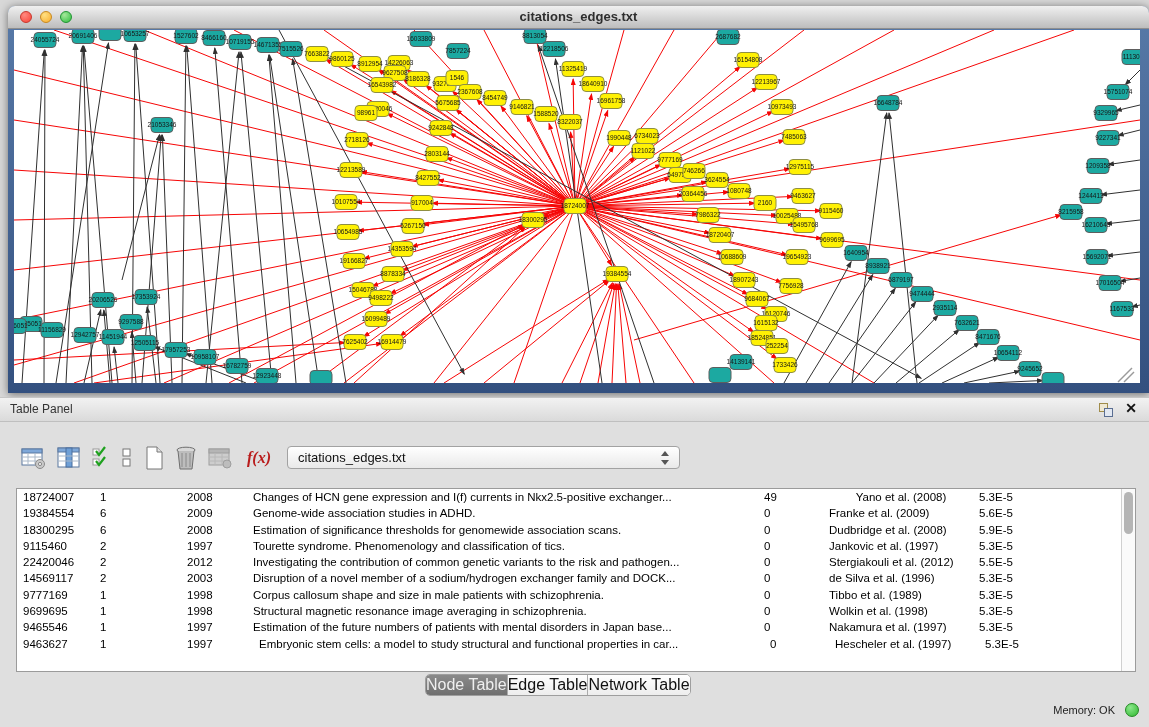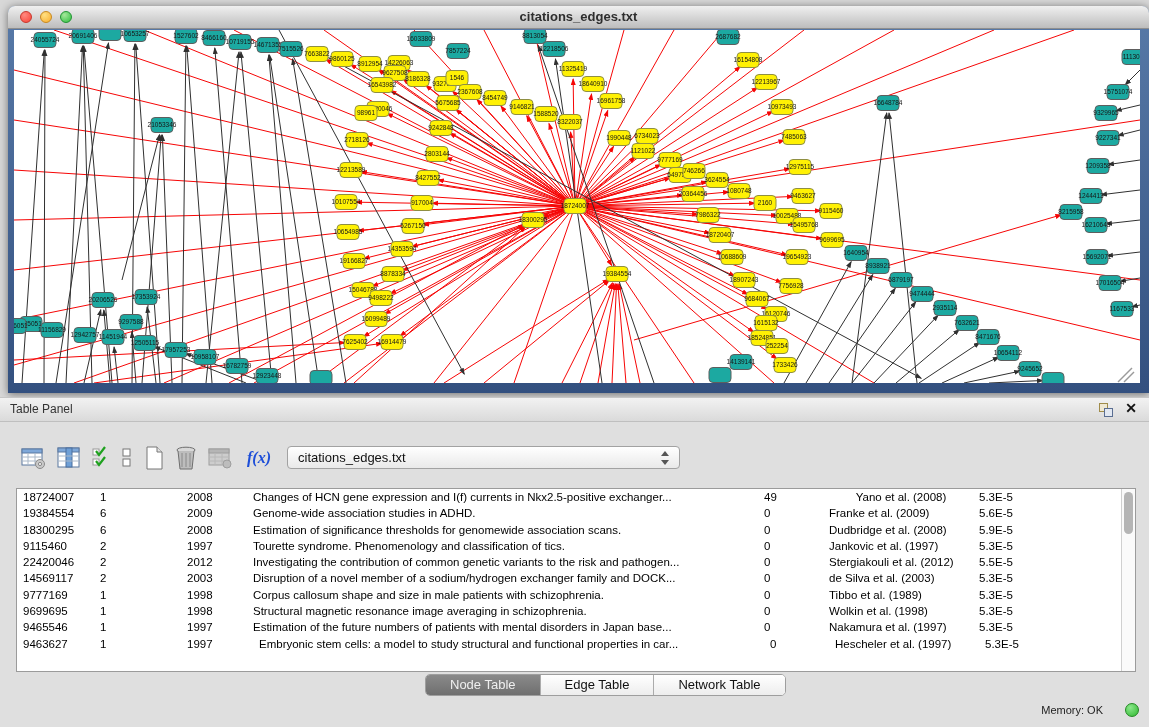--- a/index.html
+++ b/index.html
@@ -36,7 +36,7 @@
   .close-icon{position:absolute;right:12px;top:2px;font-size:14px;font-weight:bold;color:#111;cursor:default;}
   .toolbar{position:absolute;left:20px;top:45px;height:32px;display:flex;align-items:center;gap:9px;}
   .tb-icon{display:inline-block;}
-  .fx{font-style:italic;font-family:"Liberation Serif",serif;font-size:16px;font-weight:bold;color:#1d4ed8;padding-left:4px;}
+  .fx{font-style:italic;font-family:"Liberation Serif",serif;font-size:16px;font-weight:bold;color:#b91c1c;padding-left:4px;}
   .combo{position:absolute;left:287px;top:49px;width:393px;height:23px;box-sizing:border-box;
     border:1px solid #A2A2A2;border-radius:4px;background:linear-gradient(#FFFFFF,#E9E9E9);
     font-size:13px;color:#111;padding-left:10px;line-height:21px;}

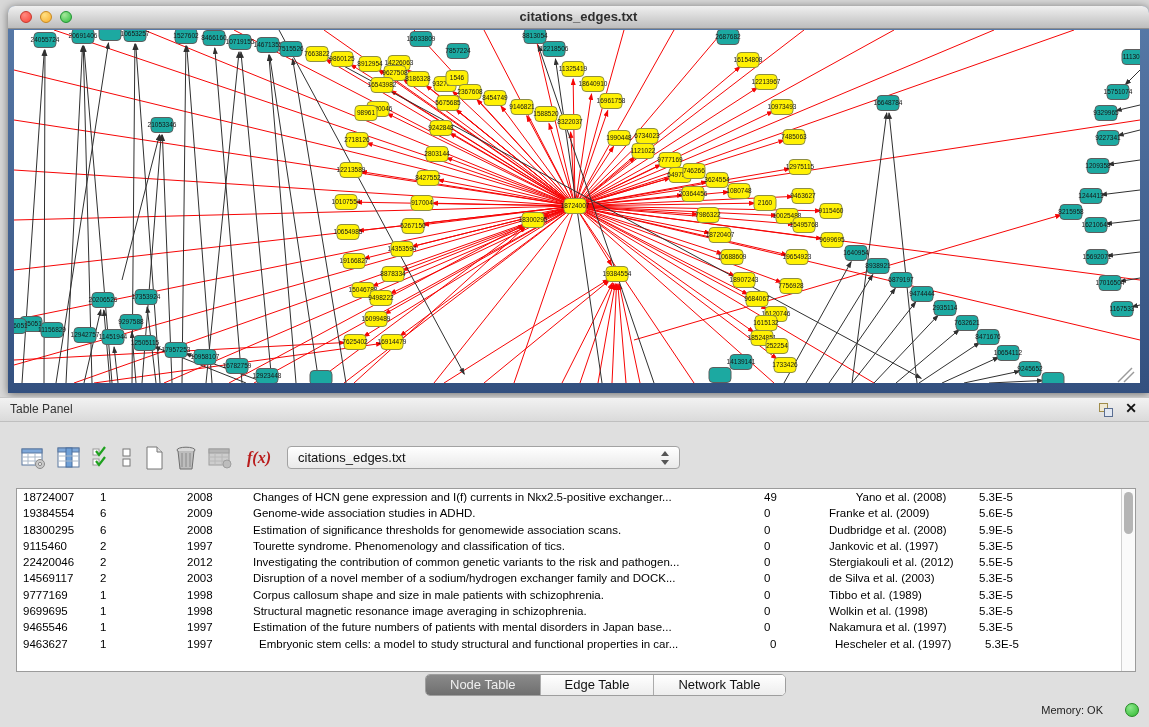--- a/index.html
+++ b/index.html
@@ -874,7 +874,7 @@
           <div class="td" style="width: 66px;">2003</div>
           <div class="td" style="width: 511px;">Disruption of a novel member of a sodium/hydrogen exchanger family and DOCK...</div>
           <div class="td" style="width: 65px;">0</div>
-          <div class="td" style="width: 150px;">de Silva et al. (2003)</div>
+          <div class="td" style="width: 150px;">de Silva et al. (1996)</div>
           <div class="td" style="width: 150px;">5.3E-5</div>
         </div>
         <div class="tr">

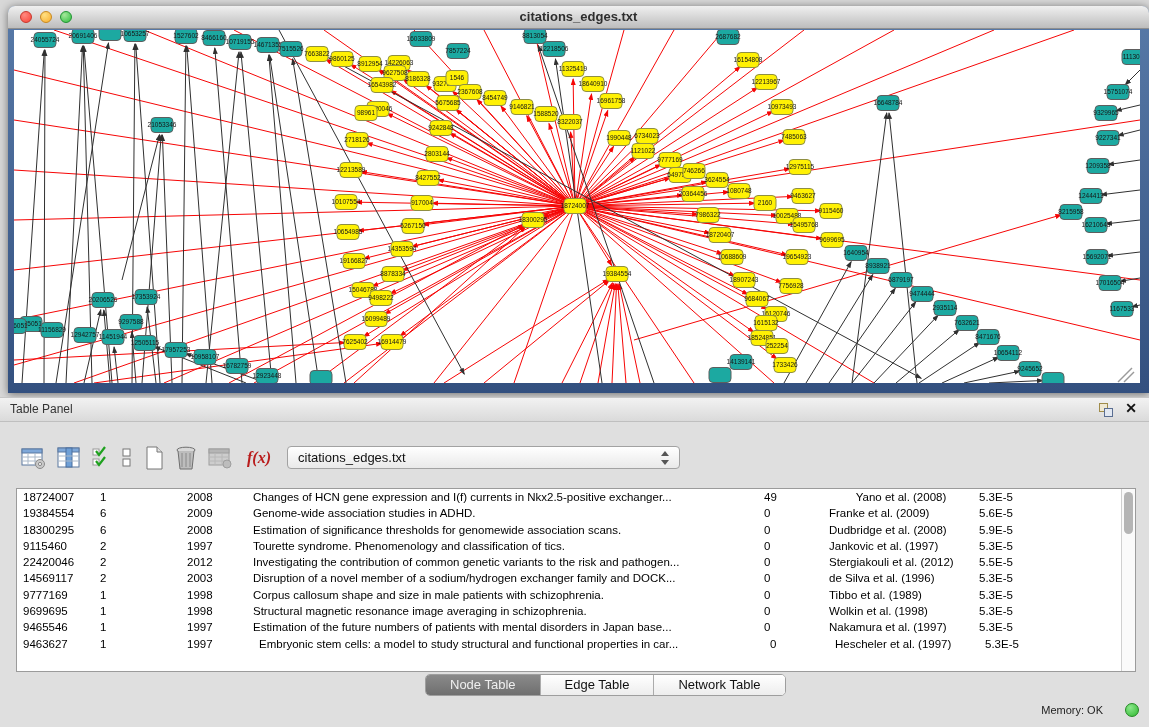--- a/index.html
+++ b/index.html
@@ -61,7 +61,7 @@
   .vthumb{position:absolute;left:2px;top:3px;width:9px;height:42px;border-radius:5px;background:#B5B5B5;}
   .tabs{position:absolute;left:425px;top:277px;display:flex;height:20px;border:1px solid #9E9E9E;
     border-radius:5px;overflow:hidden;background:#FFF;}
-  .tab{font-size:13px;line-height:19px;padding:0 24px;border-right:1px solid #ABABAB;
+  .tab{font-size:16px;line-height:19px;padding:0 0;border-right:1px solid #ABABAB;
     background:linear-gradient(#FFFFFF,#EDEDED);color:#111;white-space:nowrap;}
   .tab:last-child{border-right:none;}
   .tab.sel{background:linear-gradient(#8A8A8A,#6F6F6F);color:#EFEFEF;}

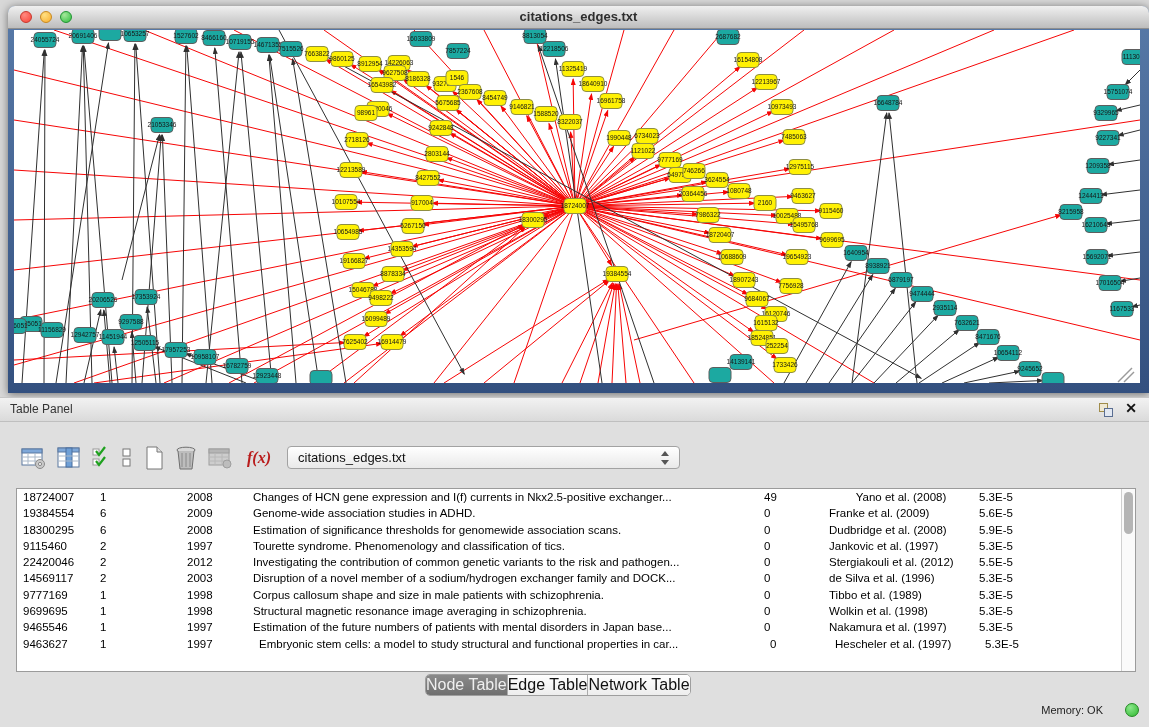--- a/index.html
+++ b/index.html
@@ -65,7 +65,7 @@
     background:linear-gradient(#FFFFFF,#EDEDED);color:#111;white-space:nowrap;}
   .tab:last-child{border-right:none;}
   .tab.sel{background:linear-gradient(#8A8A8A,#6F6F6F);color:#EFEFEF;}
-  .memory{position:absolute;right:10px;top:306px;display:flex;align-items:center;gap:22px;
+  .memory{position:absolute;right:10px;top:306px;display:flex;align-items:center;gap:10px;
     font-size:11px;color:#222;}
   .mem-dot{width:14px;height:14px;border-radius:50%;
     background:radial-gradient(circle at 35% 30%,#8BE88B,#2FB82F);border:1px solid #238823;box-sizing:border-box;}

